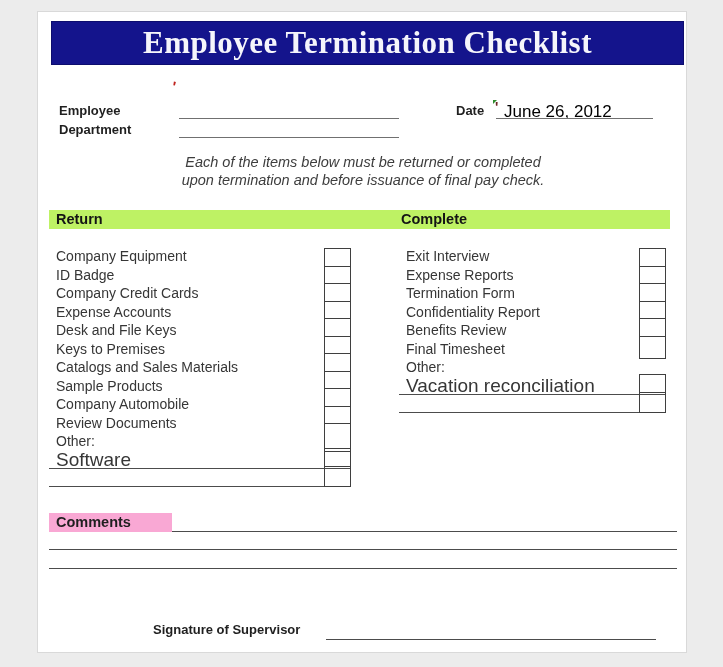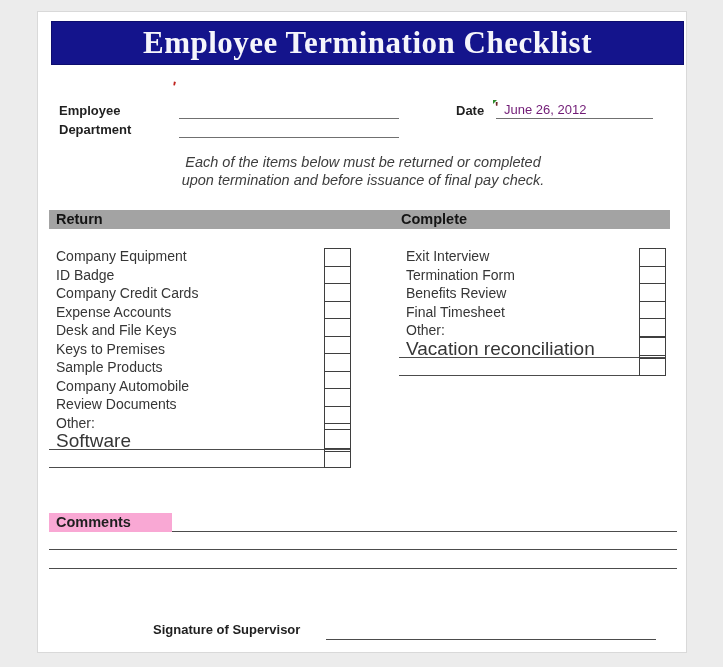--- a/index.html
+++ b/index.html
@@ -50,7 +50,7 @@
   .date-line { left:458px; top:106px; width:157px; }
   .date-value {
     position:absolute; left:466px; top:90px;
-    font-size:13px; color:#701a75;
+    font-size:17px; color:#000000;
   }
   .date-marker {
     position:absolute; left:457px; top:87px;

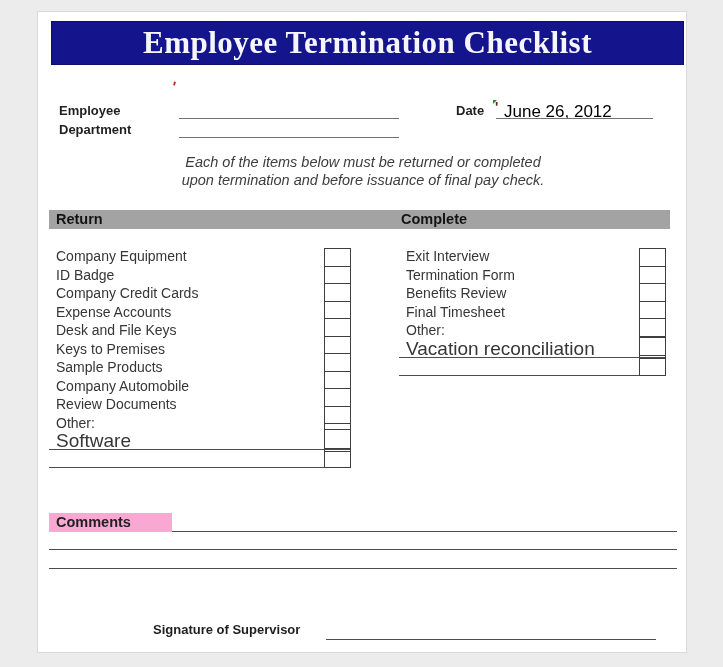--- a/index.html
+++ b/index.html
@@ -74,7 +74,7 @@
   .header-bar {
     position:absolute; left:11px; top:198px;
     width:621px; height:19px;
-    background:#a3a3a3;
+    background:#bef264;
   }
   .header-bar .hdr {
     position:absolute; top:1px;

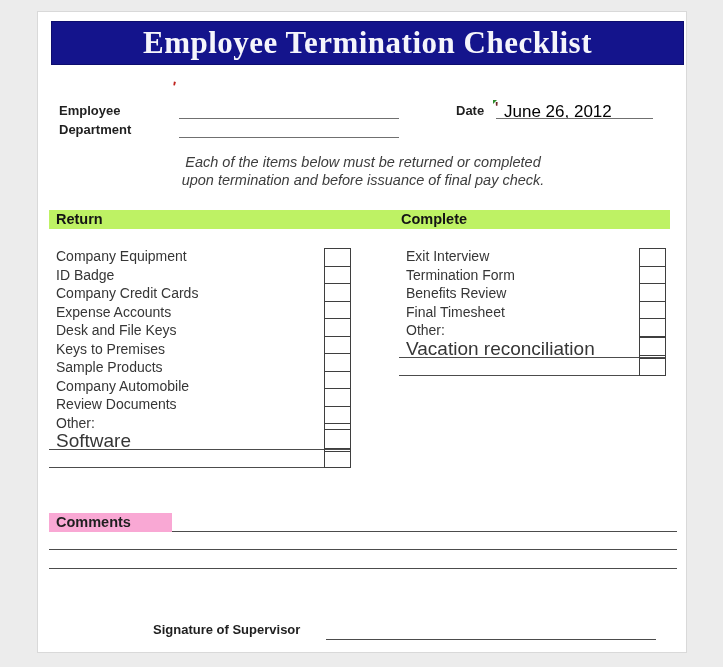--- a/index.html
+++ b/index.html
@@ -204,6 +204,7 @@
 
   <div class="col col-complete">
     <div class="item">Exit Interview</div>
+    <div class="item">Expense Reports</div>
     <div class="item">Termination Form</div>
     <div class="item">Benefits Review</div>
     <div class="item">Final Timesheet</div>

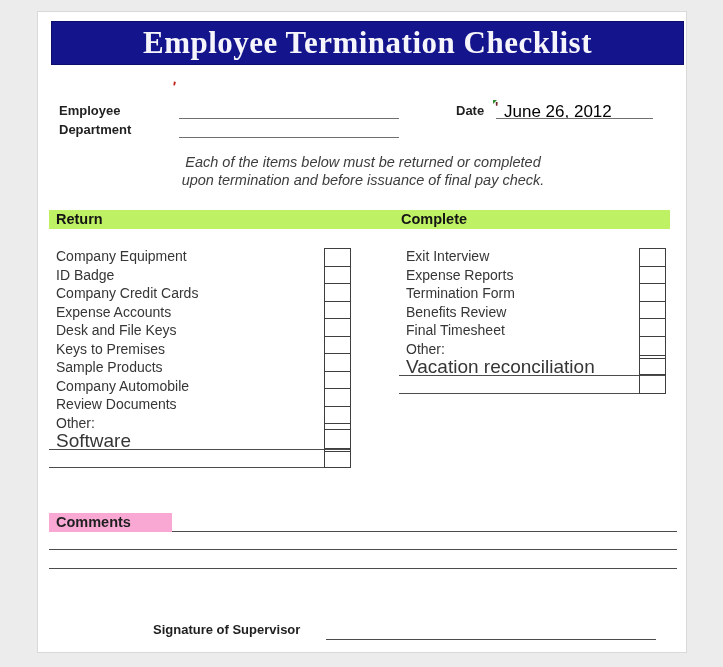--- a/index.html
+++ b/index.html
@@ -206,6 +206,7 @@
     <div class="item">Exit Interview</div>
     <div class="item">Expense Reports</div>
     <div class="item">Termination Form</div>
+    <div class="item">Confidentiality Report</div>
     <div class="item">Benefits Review</div>
     <div class="item">Final Timesheet</div>
     <div class="item">Other:</div>

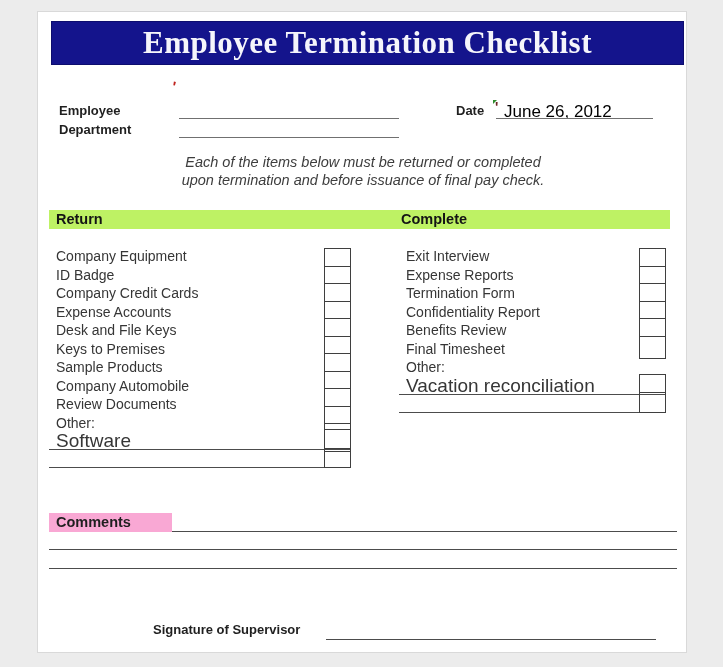--- a/index.html
+++ b/index.html
@@ -173,6 +173,7 @@
     <div class="item">Expense Accounts</div>
     <div class="item">Desk and File Keys</div>
     <div class="item">Keys to Premises</div>
+    <div class="item">Catalogs and Sales Materials</div>
     <div class="item">Sample Products</div>
     <div class="item">Company Automobile</div>
     <div class="item">Review Documents</div>

